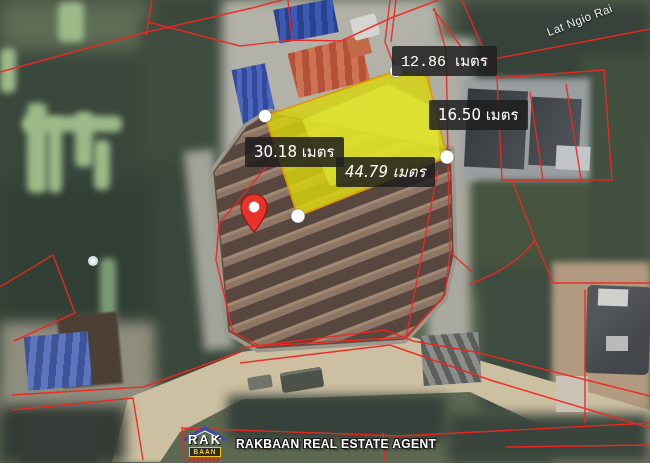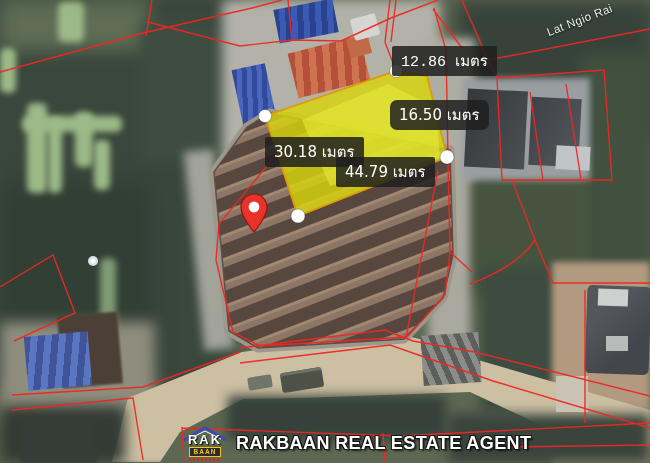--- a/index.html
+++ b/index.html
@@ -62,7 +62,7 @@
   
   .mlabel{position:absolute;z-index:6;background:rgba(30,30,30,.85);color:#fff;font-size:15px;
           padding:3px 9px;border-radius:2px;white-space:nowrap;font-family:"DejaVu Sans",sans-serif;}
-  .m1{left:392px;top:46px;font-family:Liberation Mono, monospace;} .m2{left:390px;top:100px;border-radius:7px;} .m3{left:245px;top:137px;margin-left:20px;} .m4{left:336px;top:157px;}
+  .m1{left:392px;top:46px;font-family:Liberation Mono, monospace;} .m2{left:429px;top:100px;} .m3{left:245px;top:137px;margin-left:20px;} .m4{left:336px;top:157px;}
   .pinlabel{position:absolute;z-index:6;left:196px;top:236px;color:#fff;font-size:12.5px;font-weight:bold;
             white-space:nowrap;text-shadow:0 0 3px #000,1px 1px 0 #000,-1px -1px 0 #000;}
   .roadlabel{position:absolute;z-index:6;left:545px;top:14px;color:#eceff1;font-size:11.5px;

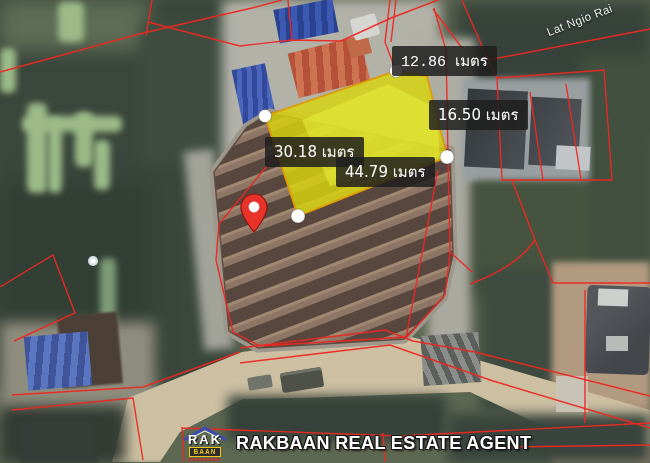--- a/index.html
+++ b/index.html
@@ -62,7 +62,7 @@
   
   .mlabel{position:absolute;z-index:6;background:rgba(30,30,30,.85);color:#fff;font-size:15px;
           padding:3px 9px;border-radius:2px;white-space:nowrap;font-family:"DejaVu Sans",sans-serif;}
-  .m1{left:392px;top:46px;font-family:Liberation Mono, monospace;} .m2{left:429px;top:100px;} .m3{left:245px;top:137px;margin-left:20px;} .m4{left:336px;top:157px;}
+  .m1{left:392px;top:46px;font-family:Liberation Mono, monospace;} .m2{left:429px;top:100px;} .m3{left:245px;top:137px;} .m4{left:336px;top:157px;}
   .pinlabel{position:absolute;z-index:6;left:196px;top:236px;color:#fff;font-size:12.5px;font-weight:bold;
             white-space:nowrap;text-shadow:0 0 3px #000,1px 1px 0 #000,-1px -1px 0 #000;}
   .roadlabel{position:absolute;z-index:6;left:545px;top:14px;color:#eceff1;font-size:11.5px;

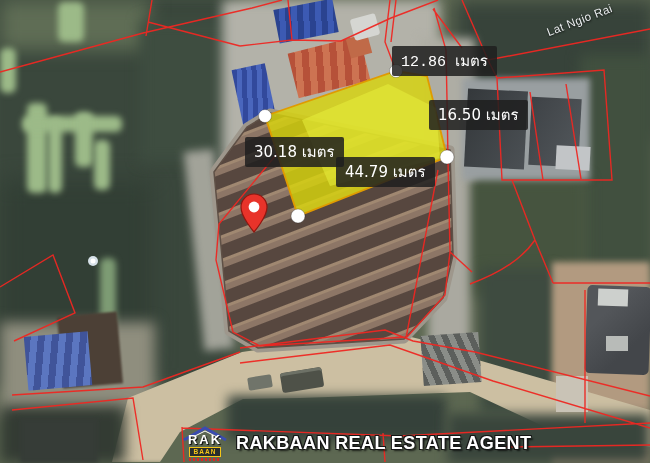--- a/index.html
+++ b/index.html
@@ -62,7 +62,7 @@
   
   .mlabel{position:absolute;z-index:6;background:rgba(30,30,30,.85);color:#fff;font-size:15px;
           padding:3px 9px;border-radius:2px;white-space:nowrap;font-family:"DejaVu Sans",sans-serif;}
-  .m1{left:392px;top:46px;font-family:Liberation Mono, monospace;} .m2{left:429px;top:100px;} .m3{left:245px;top:137px;} .m4{left:336px;top:157px;}
+  .m1{left:392px;top:46px;font-family:Liberation Mono, monospace;} .m2{left:429px;top:100px;} .m3{left:245px;top:137px;} .m4{left:336px;top:157px;font-style:italic;}
   .pinlabel{position:absolute;z-index:6;left:196px;top:236px;color:#fff;font-size:12.5px;font-weight:bold;
             white-space:nowrap;text-shadow:0 0 3px #000,1px 1px 0 #000,-1px -1px 0 #000;}
   .roadlabel{position:absolute;z-index:6;left:545px;top:14px;color:#eceff1;font-size:11.5px;

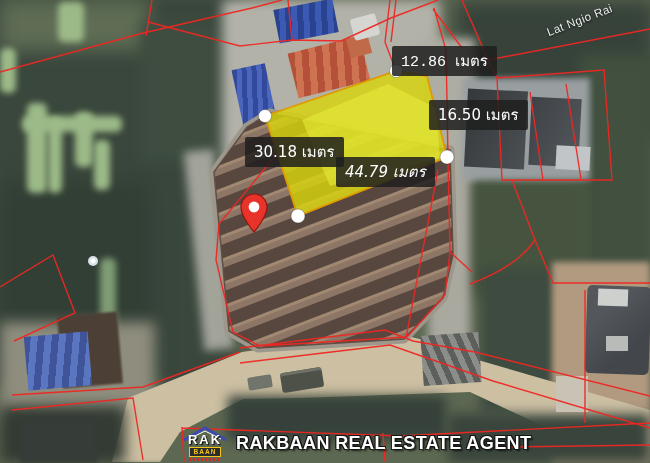--- a/index.html
+++ b/index.html
@@ -78,7 +78,7 @@
            background:rgba(20,20,30,.7);line-height:8px;}
   .wm-red{position:absolute;left:9px;top:33px;width:32px;height:3px;
           background:repeating-linear-gradient(90deg,#d22 0 2px,rgba(0,0,0,0) 2px 4px);}
-  .wm-text{color:#fff;font-weight:800;font-size:18px;letter-spacing:.4px;white-space:nowrap;
+  .wm-text{color:#fff;font-weight:800;font-size:12px;letter-spacing:.4px;white-space:nowrap;
            text-shadow:-1px -1px 0 #151515,1px -1px 0 #151515,-1px 1px 0 #151515,2px 2px 2px rgba(0,0,0,.7);}
 </style>
 </head>

